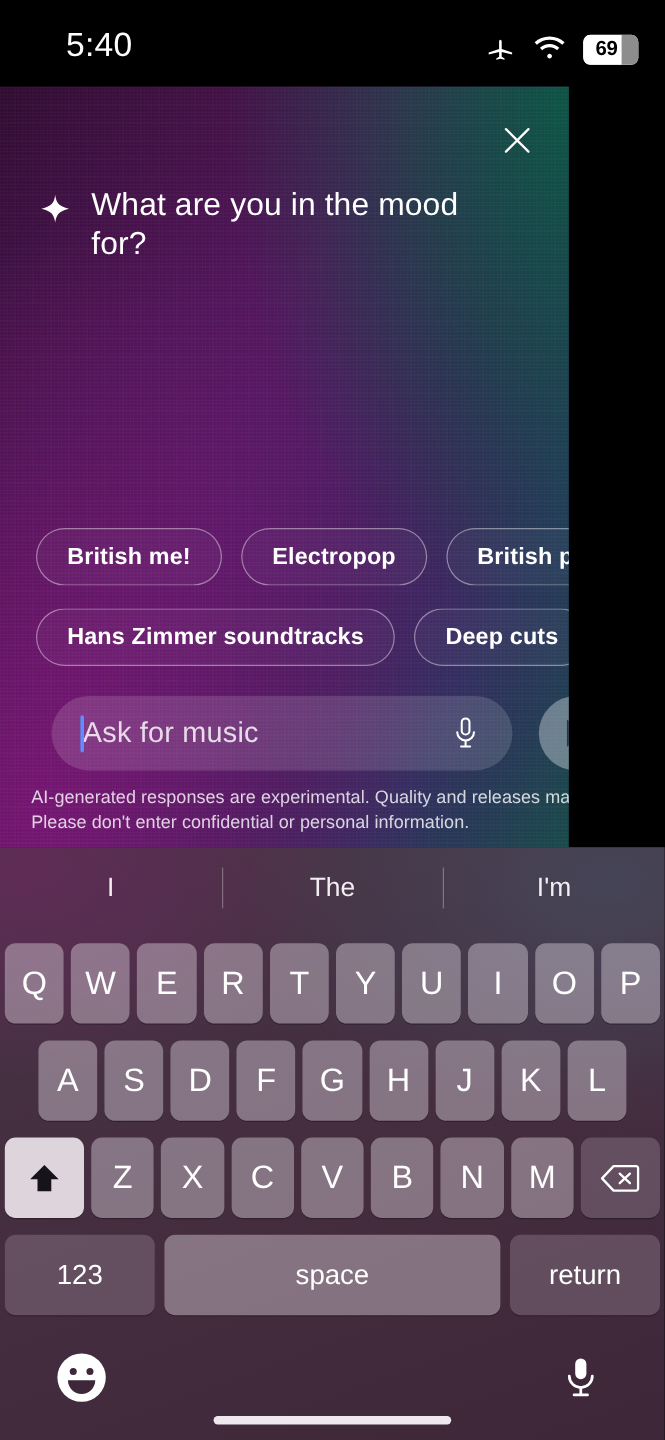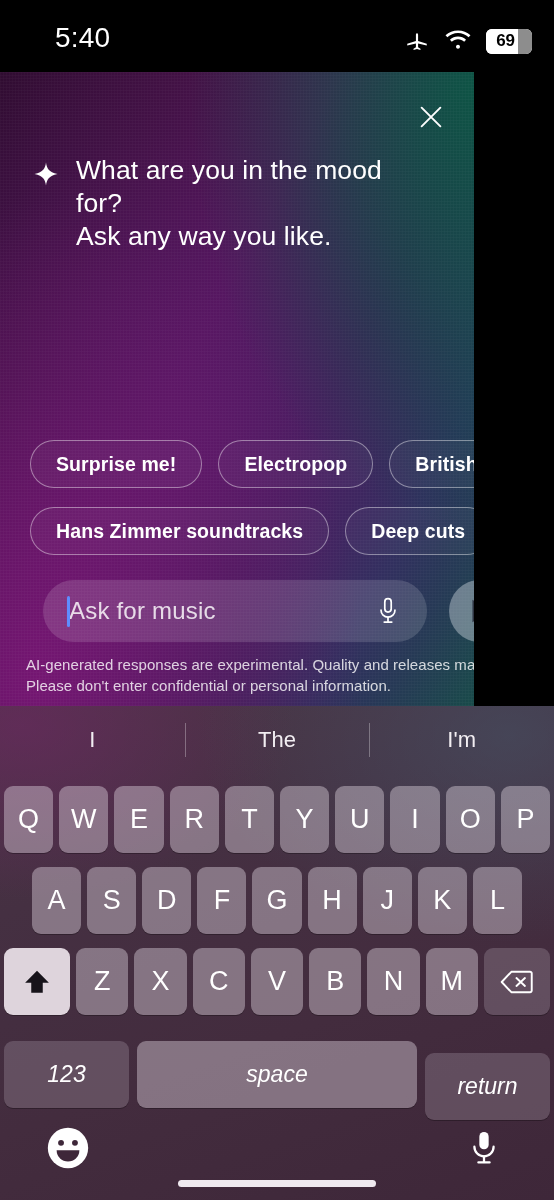--- a/index.html
+++ b/index.html
@@ -385,7 +385,6 @@
       </svg>
       <div id="headline">
         <div>What are you in the mood for?</div>
-        <div>Ask any way you like.</div>
       </div>
     </div>
 

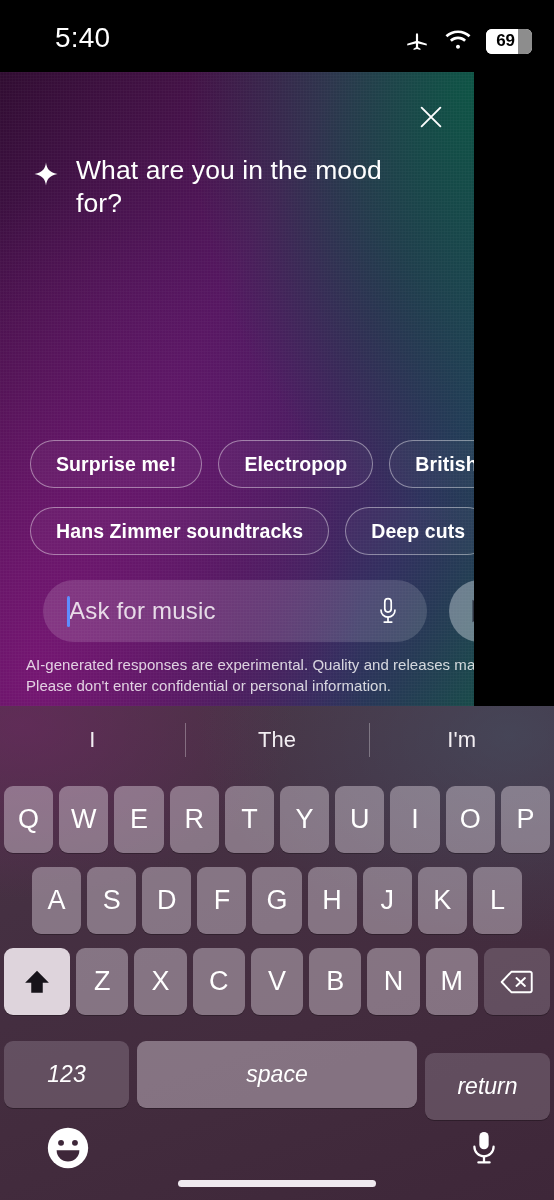--- a/index.html
+++ b/index.html
@@ -389,7 +389,7 @@
     </div>
 
     <div class="chip-row" id="chip-row-1">
-      <div class="chip">Surprise me!</div>
+      <div class="chip">British me!</div>
       <div class="chip">Electropop</div>
       <div class="chip">British psych rock</div>
     </div>

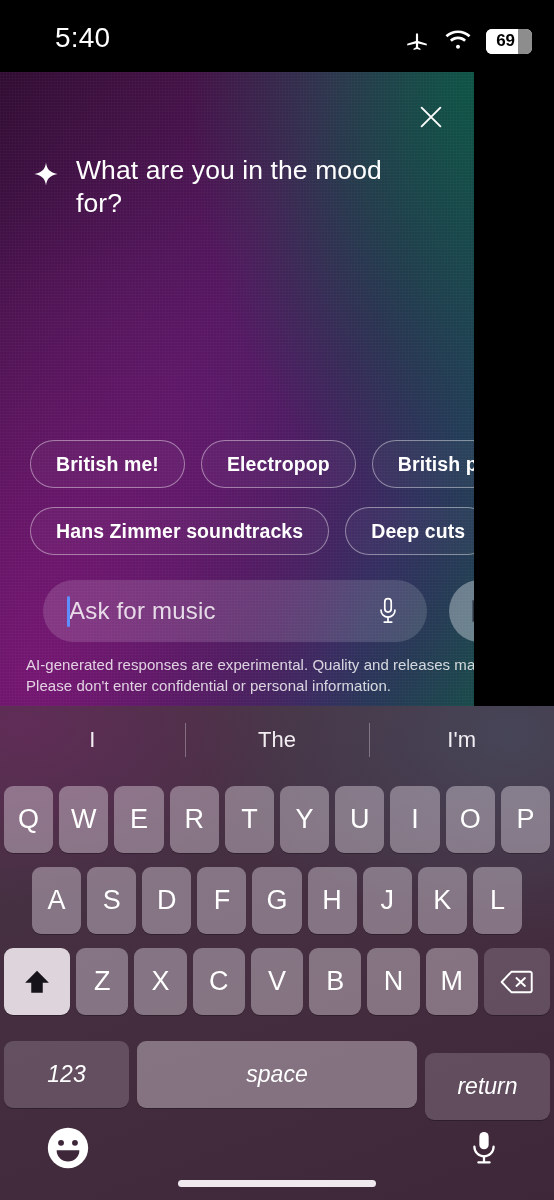--- a/index.html
+++ b/index.html
@@ -274,7 +274,7 @@
   #kb-row-1 { top: 80px;  padding: 0 4px; gap: 6px; }
   #kb-row-2 { top: 161px; padding: 0 32px; gap: 6px; }
   #kb-row-3 { top: 242px; padding: 0 4px; gap: 6px; }
-  #kb-row-4 { top: 323px; padding: 0 4px; gap: 8px; font-style: italic; }
+  #kb-row-4 { top: 323px; padding: 0 4px; gap: 8px; }
 
   .key {
     height: 67px;

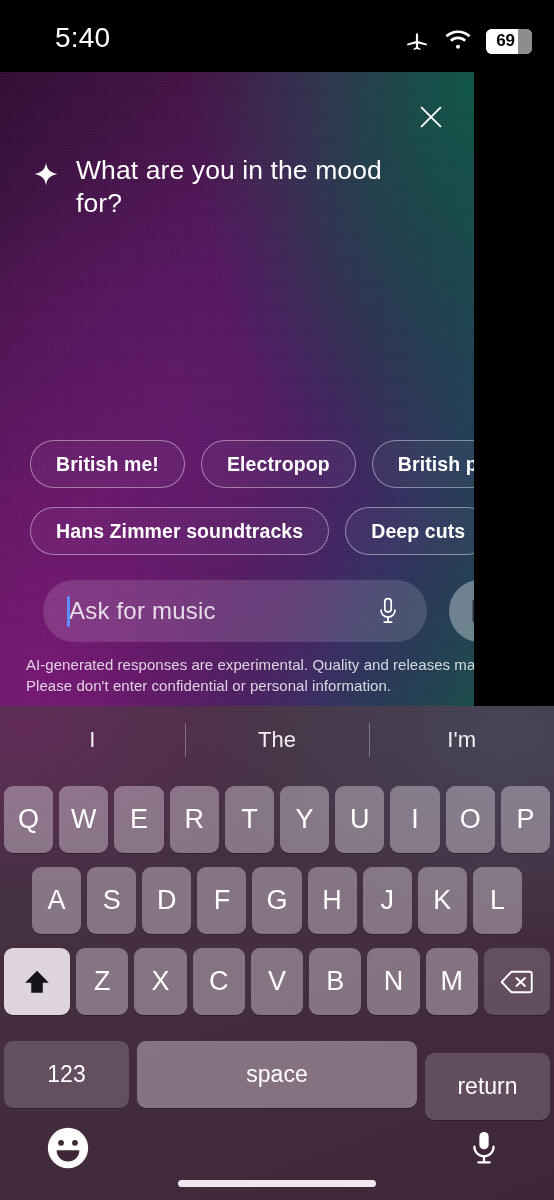--- a/index.html
+++ b/index.html
@@ -312,7 +312,6 @@
     width: 125px; flex: none;
     background: rgba(160,146,160,0.34);
     font-size: 23px;
-    margin-top: 24px;
   }
 
   

